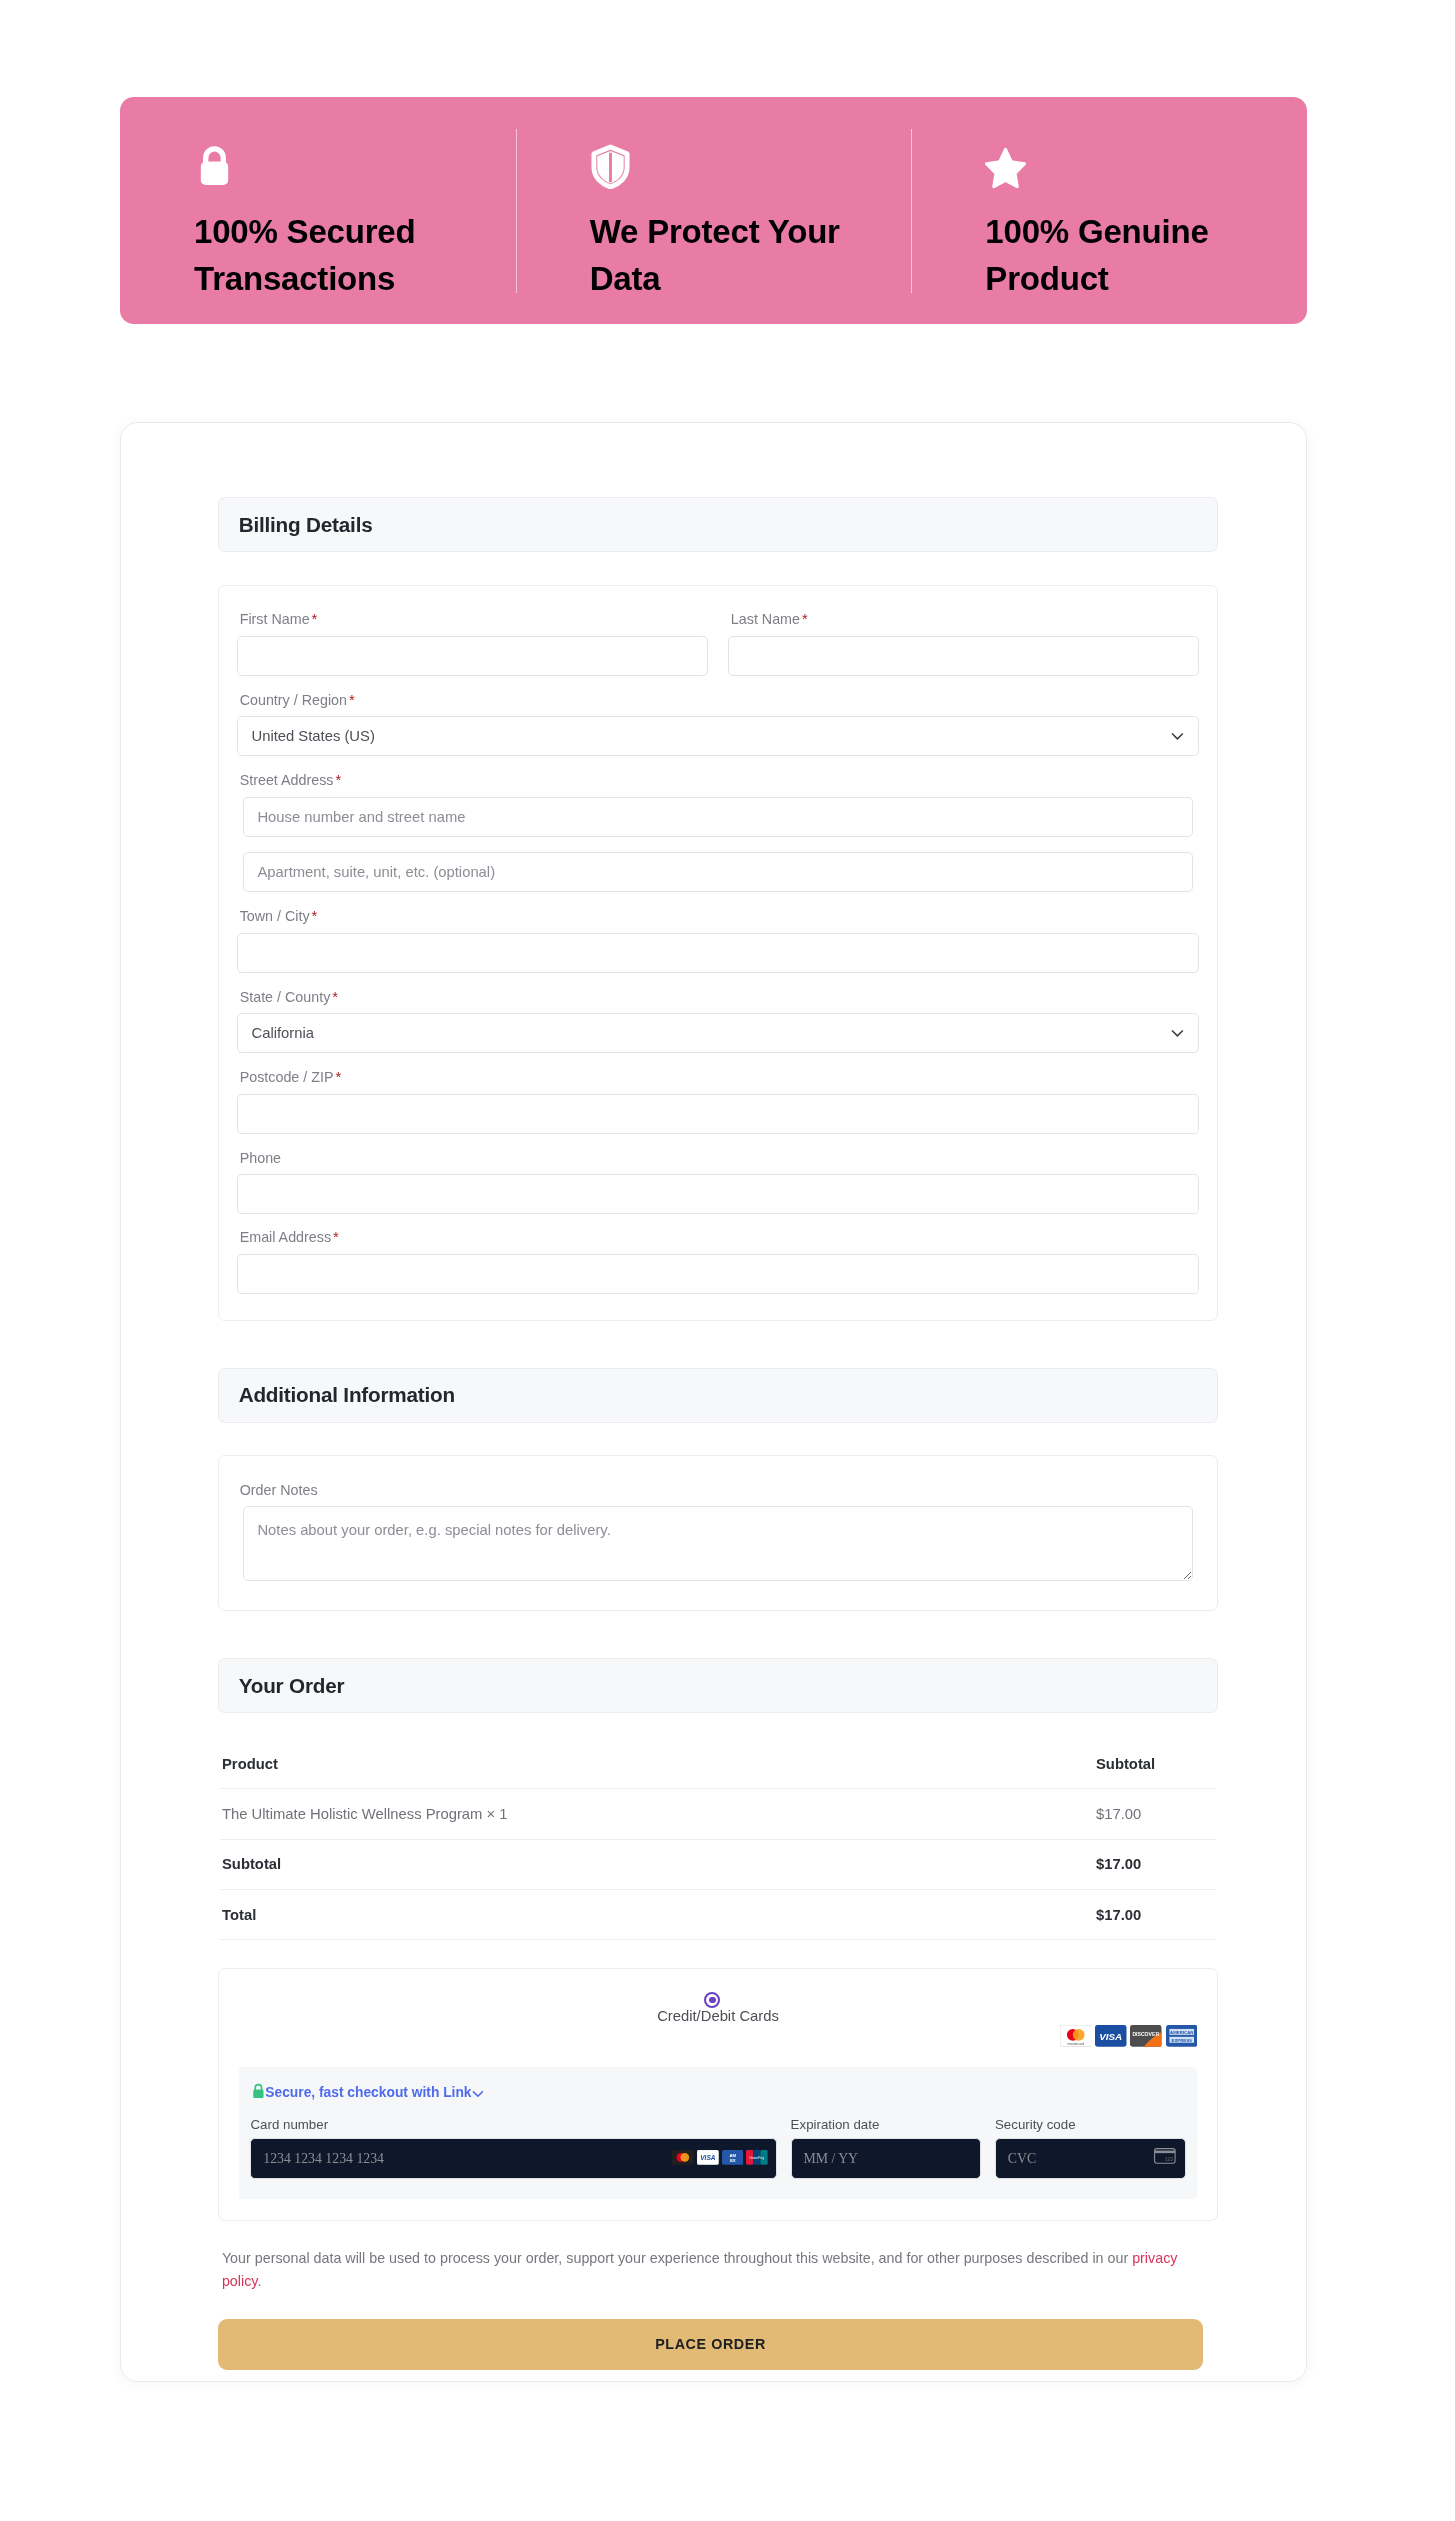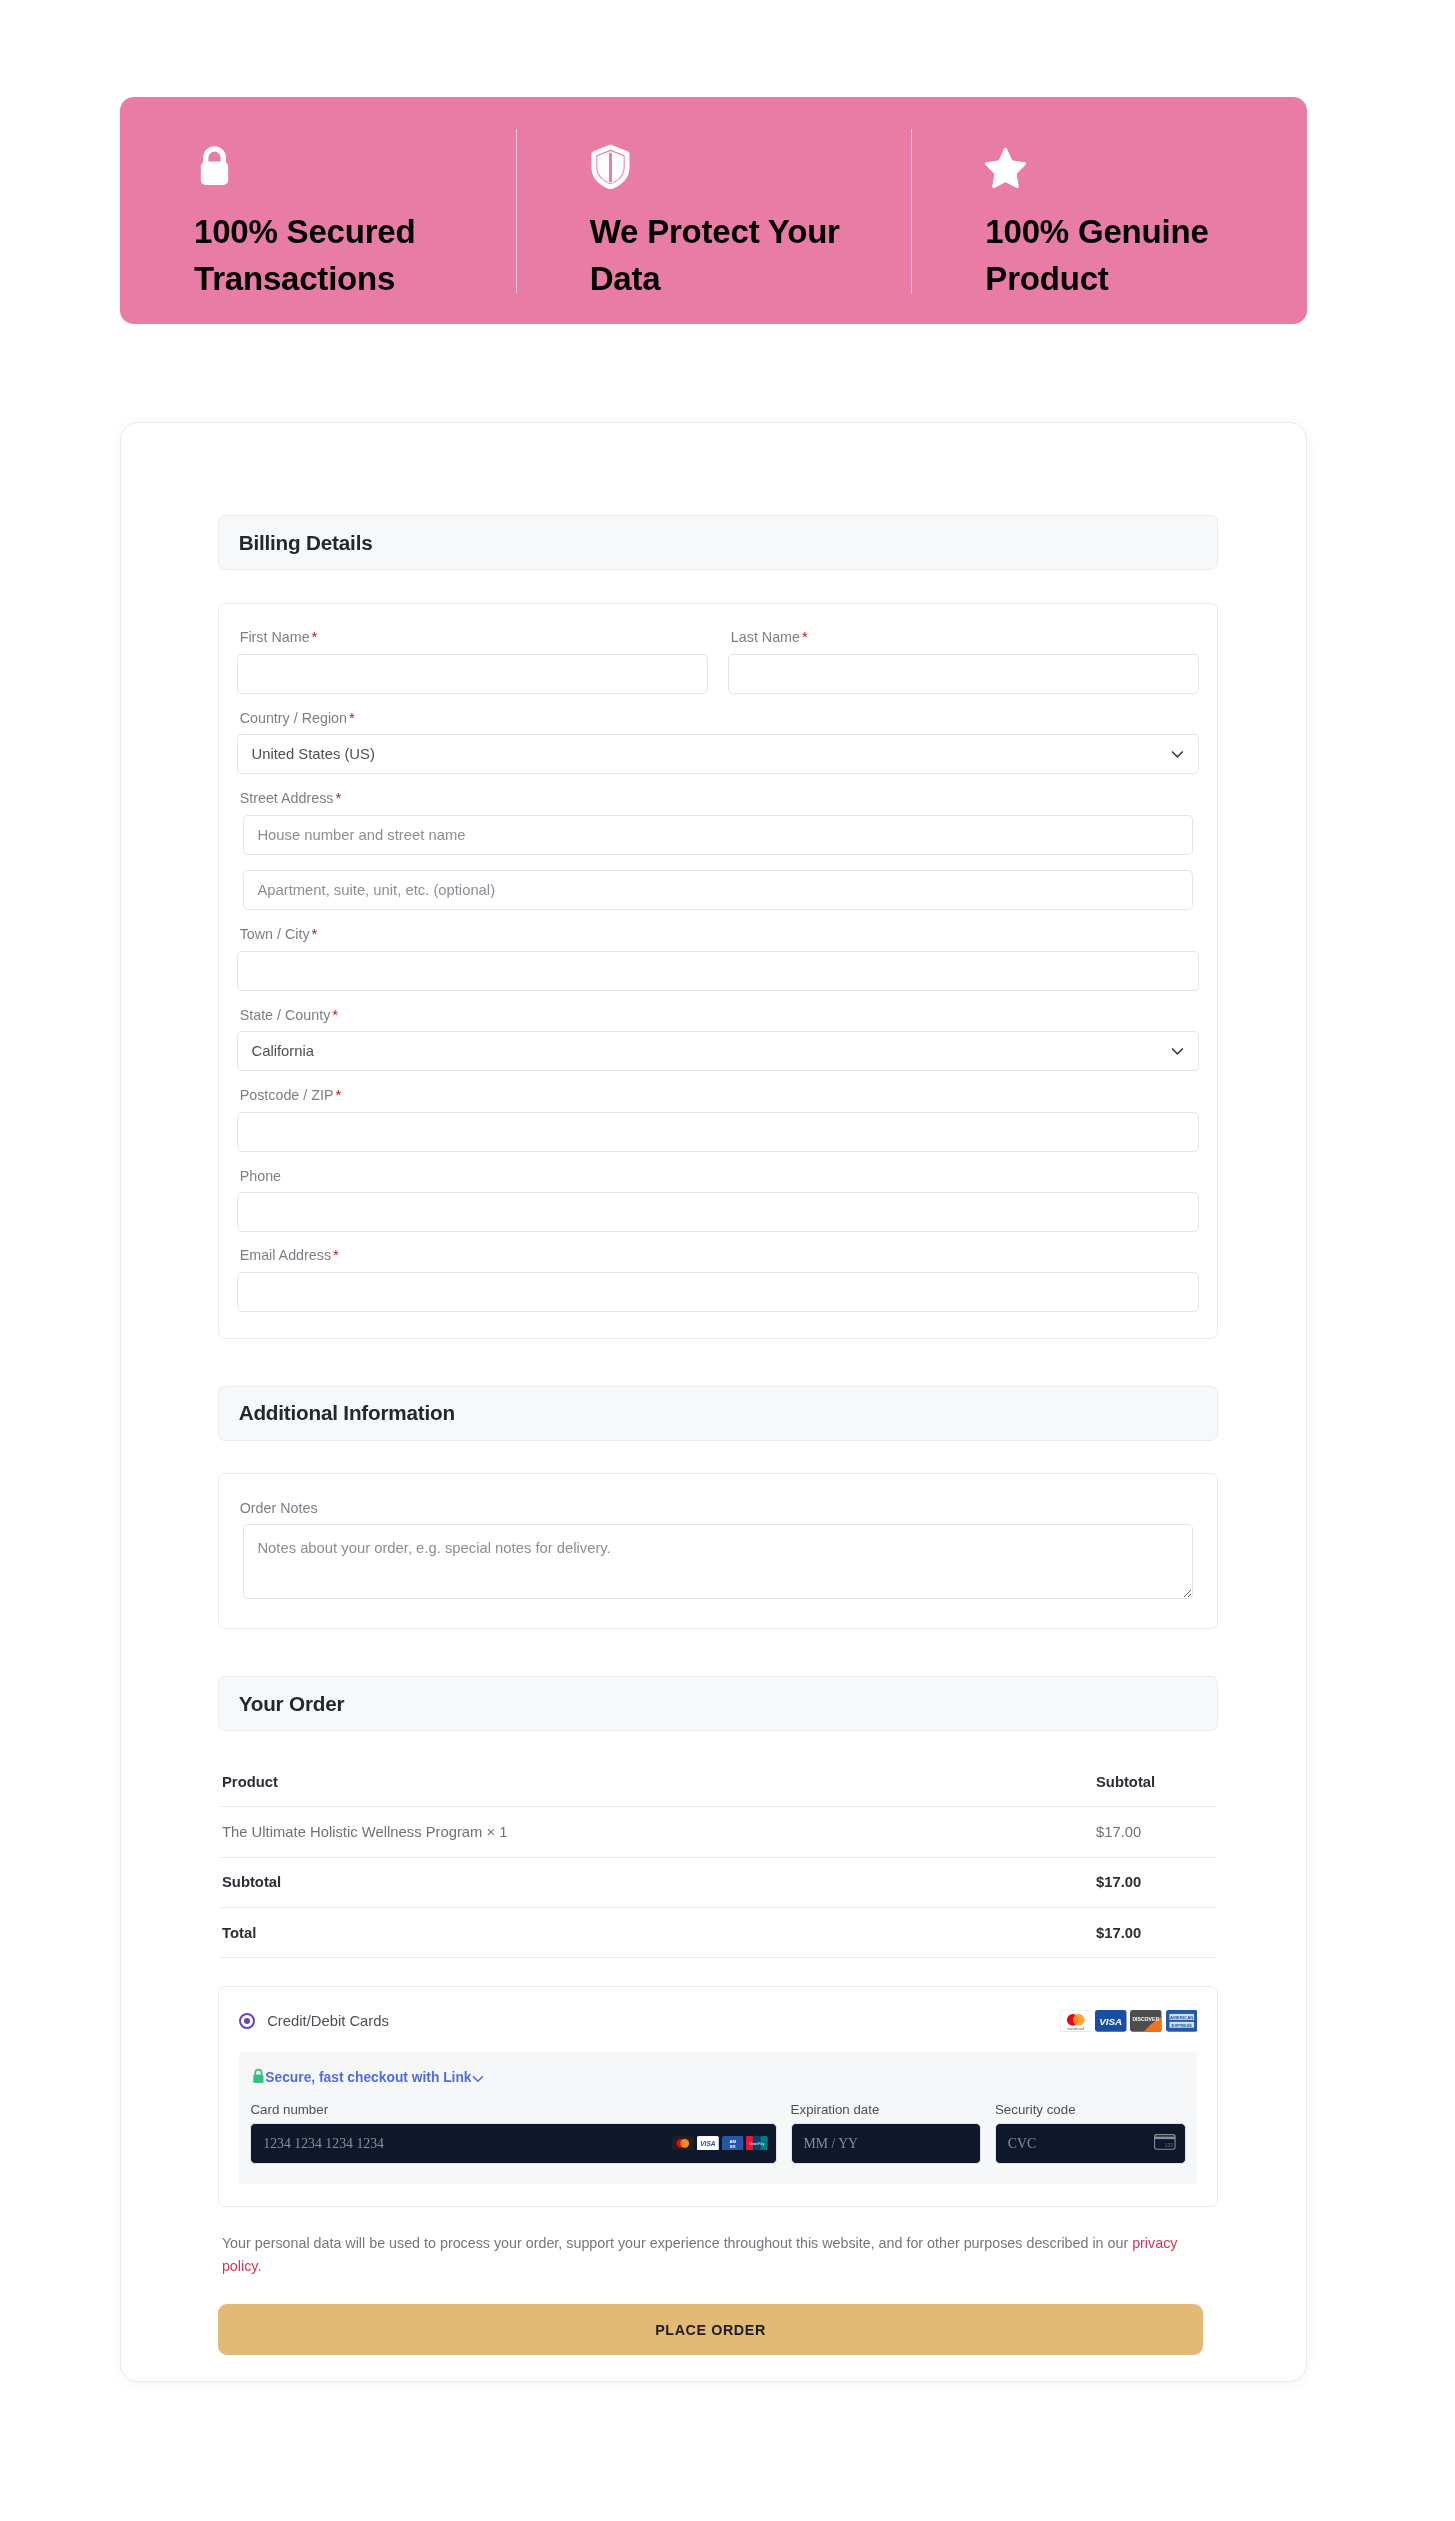--- a/index.html
+++ b/index.html
@@ -56,7 +56,7 @@
     box-shadow: 0 2px 13.8px rgba(0,0,0,0.045);
   }
 
-  .inner { position: absolute; left: 97px; top: 92px; width: 1000px; }
+  .inner { position: absolute; left: 97px; top: 74px; width: 1000px; }
 
   
   .section-head {

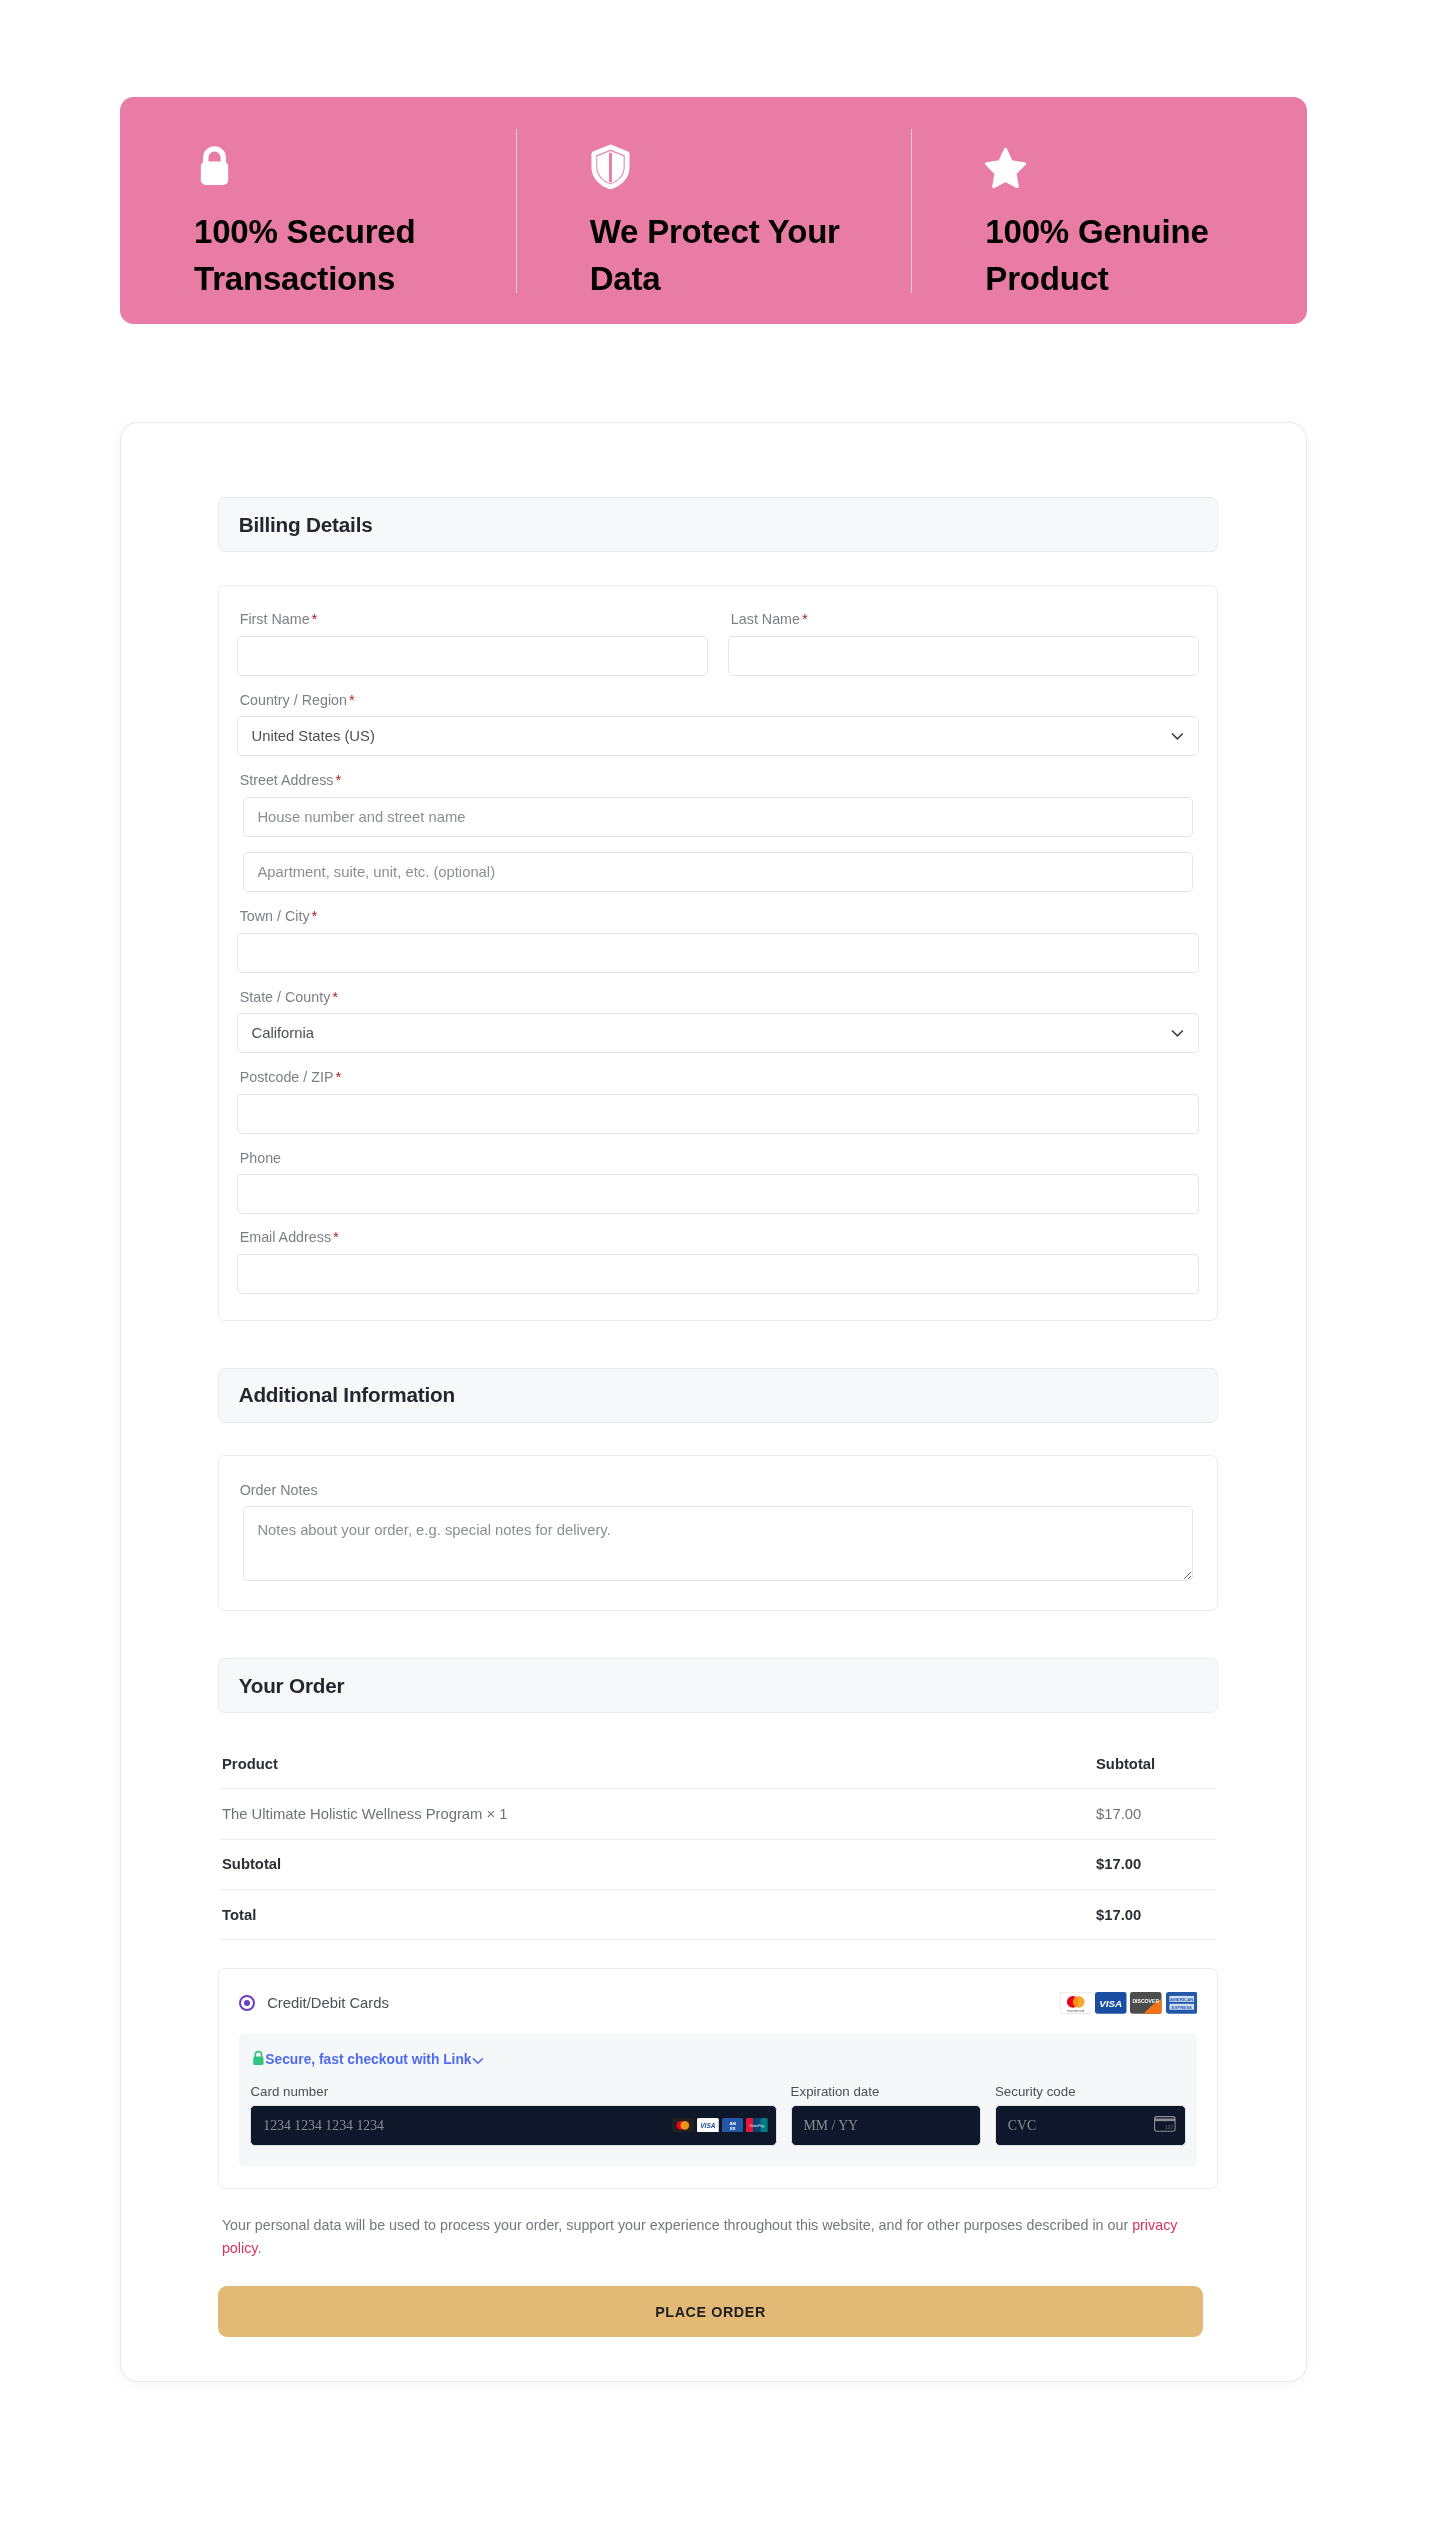--- a/index.html
+++ b/index.html
@@ -157,6 +157,7 @@
     display: flex;
     align-items: center;
     padding: 22.7px 19.7px 19.7px 19.7px;
+    flex-direction: column;
   }
   .radio {
     width: 16.7px; height: 16.7px;

